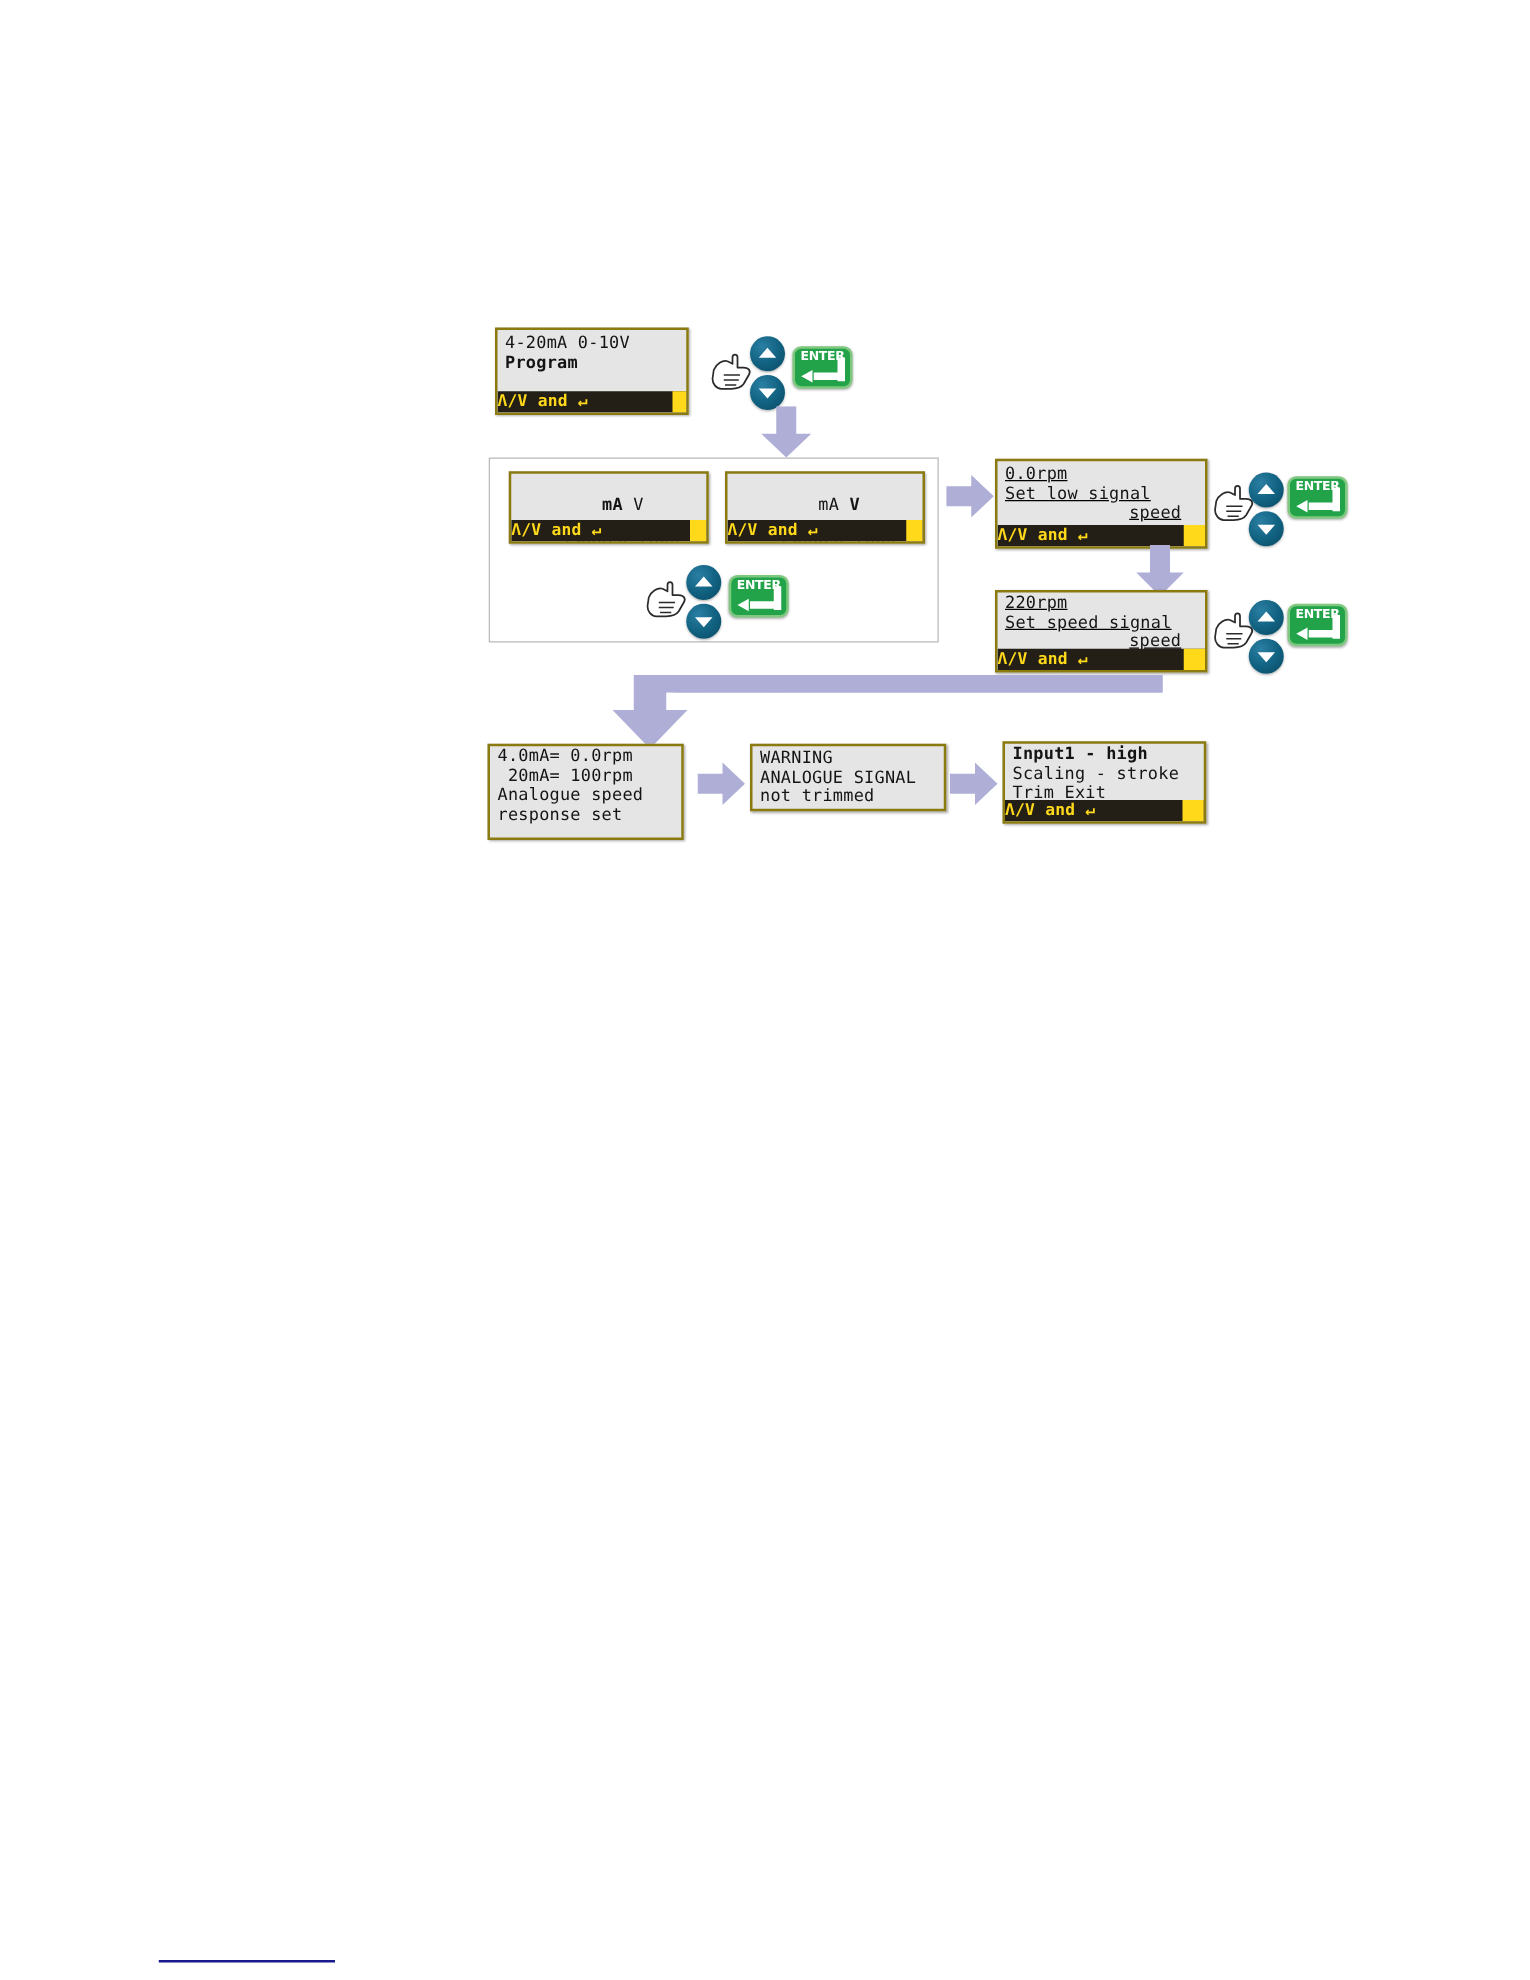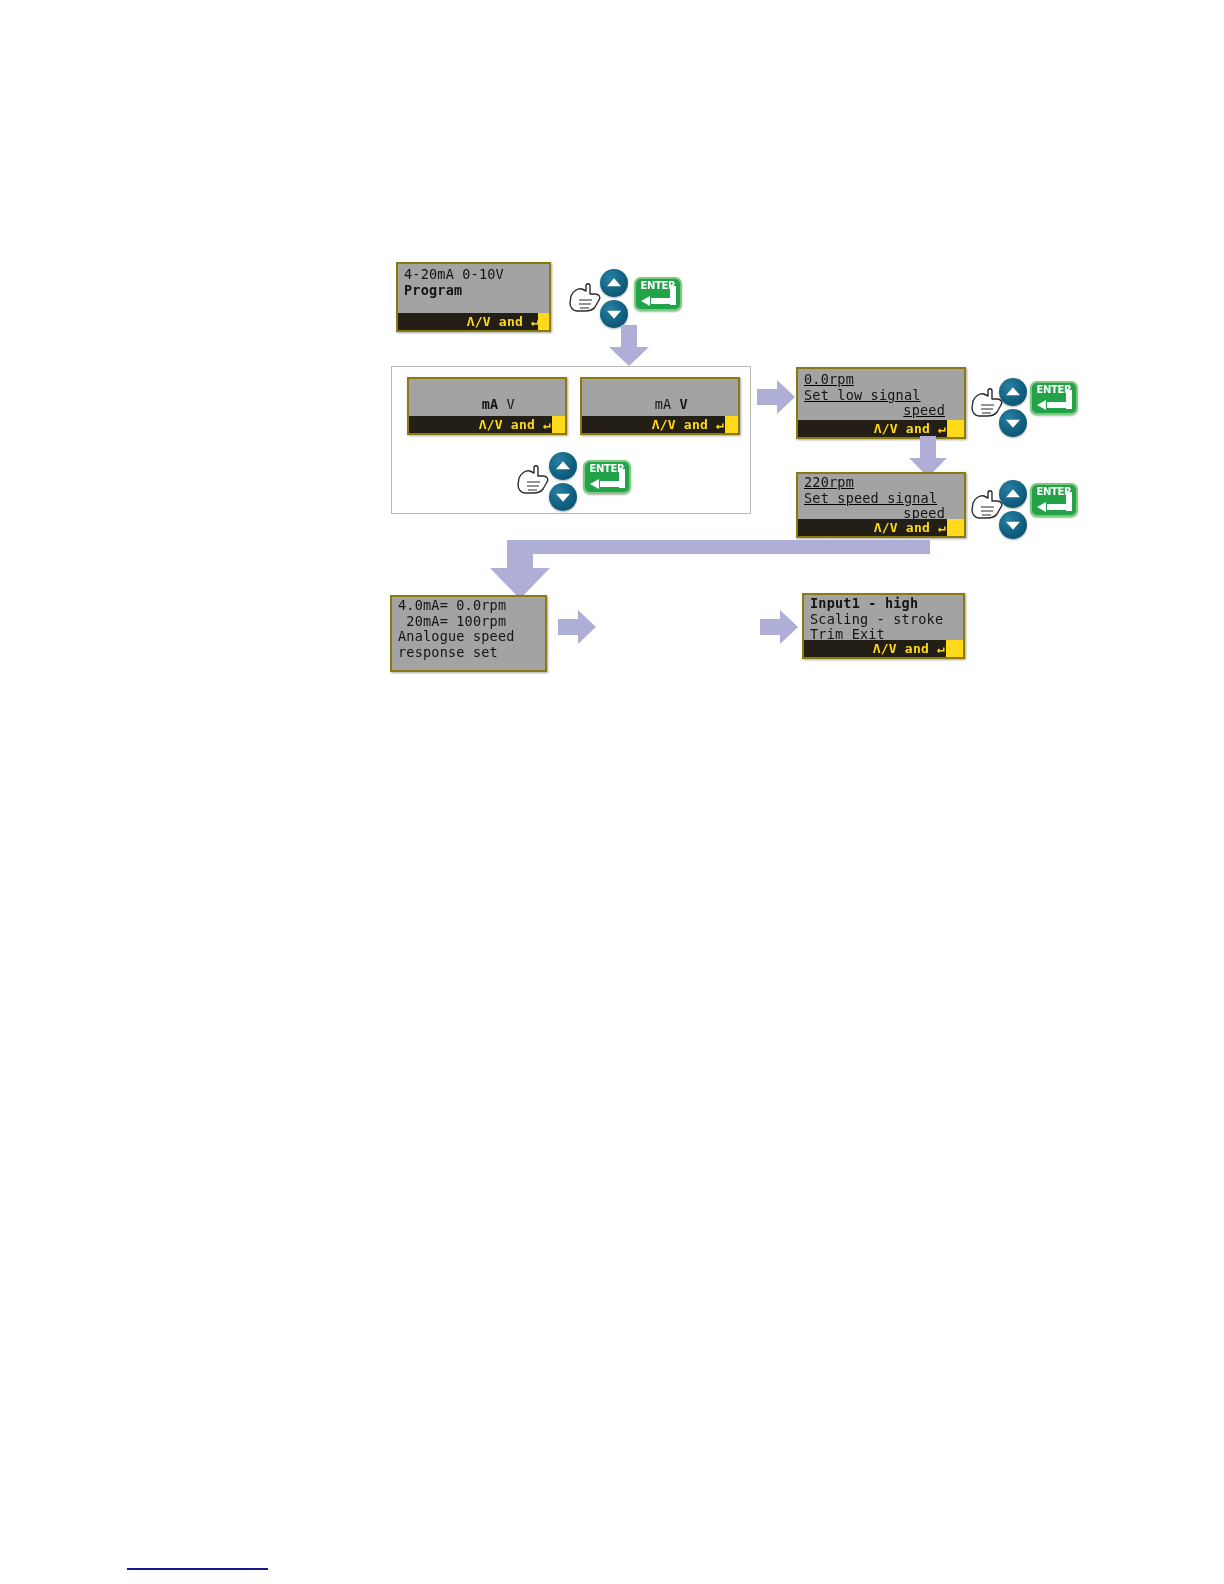--- a/index.html
+++ b/index.html
@@ -13,7 +13,7 @@
   
   .lcd{
     position:absolute;
-    background:#a3a3a3;
+    background:#e5e5e5;
     border:2px solid #8a7a10;
     box-sizing:border-box;
     box-shadow:1px 1px 2px rgba(0,0,0,.35);

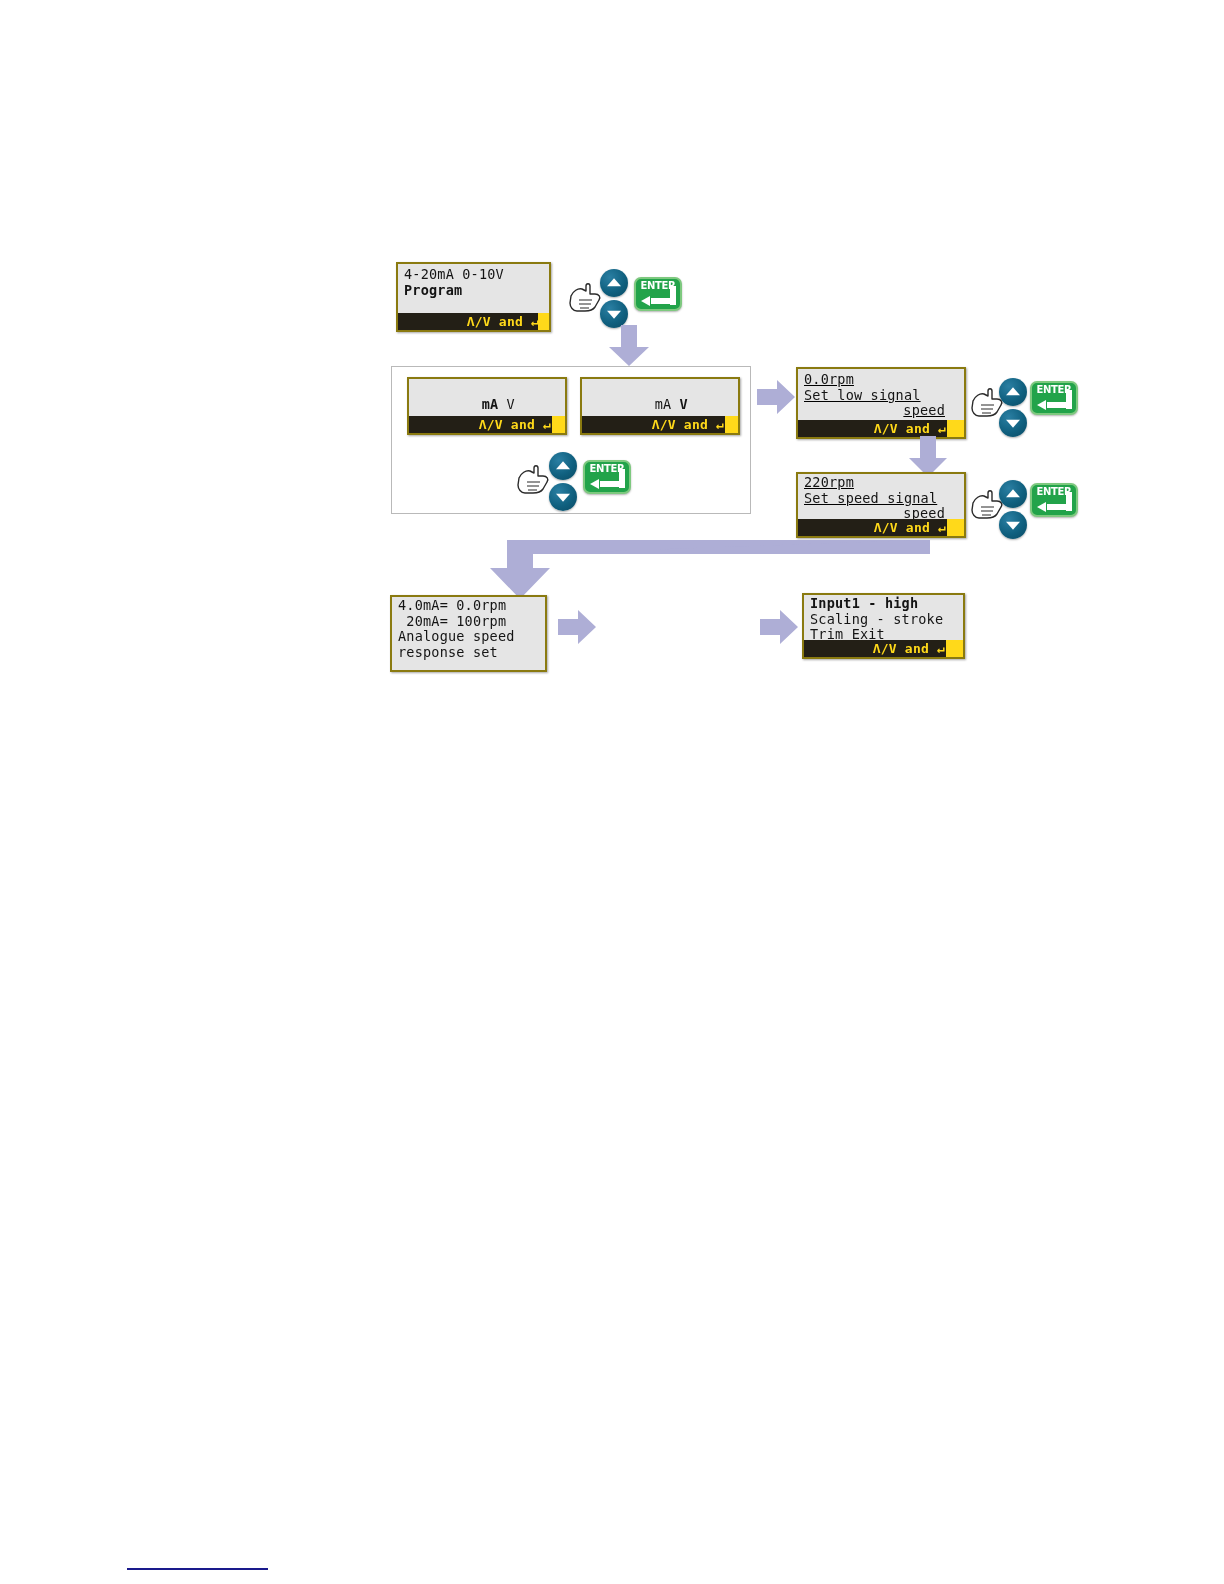--- a/index.html
+++ b/index.html
@@ -44,7 +44,6 @@
     font-family:"DejaVu Sans Mono",monospace;
     font-size:13px;
     line-height:17px;
-    text-align:right;
     padding-right:10px;
     box-sizing:border-box;
     letter-spacing:.2px;

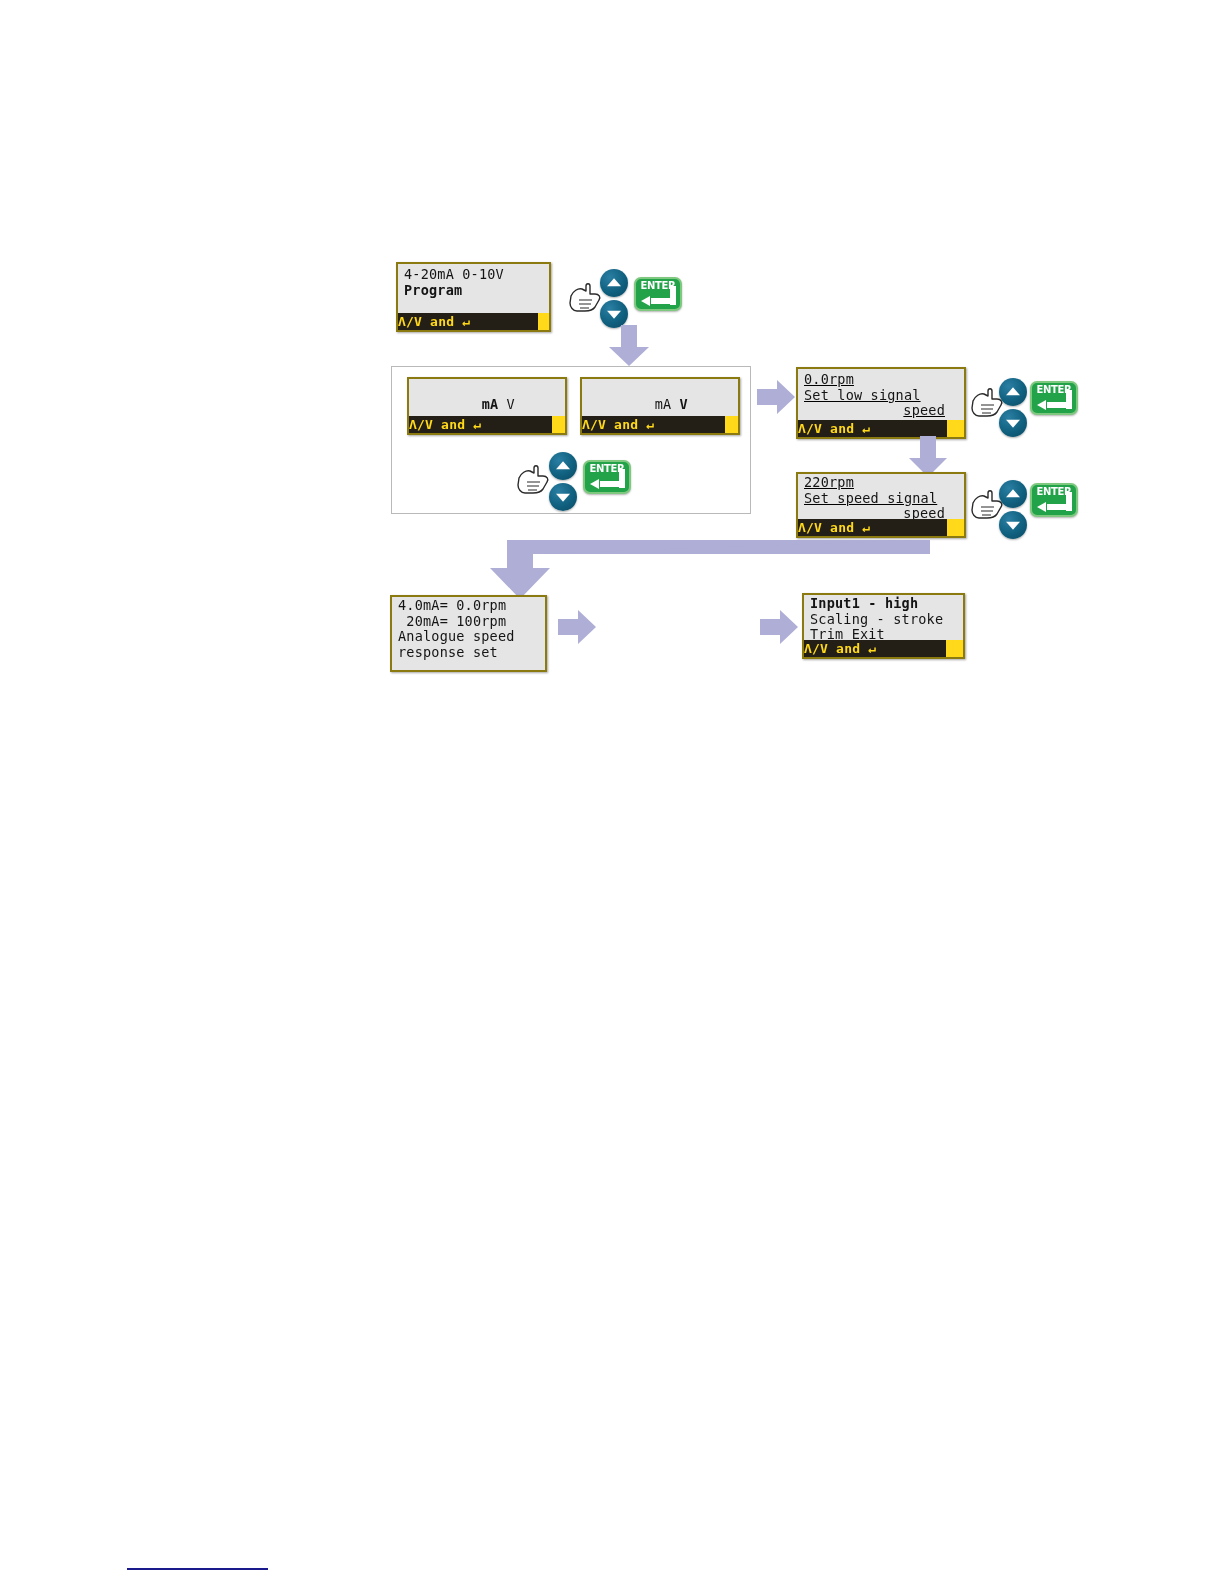--- a/index.html
+++ b/index.html
@@ -281,6 +281,13 @@
     <path d="M0 11 L20 11 L20 2 L38 19 L20 36 L20 27 L0 27 Z" fill="#aeaed6"></path>
   </svg>
 
+  <div class="lcd" style="left:600px;top:595px;width:157px;height:54px;">
+    <div class="rows" style="padding-top:2px;">
+      <div class="ln">WARNING</div>
+      <div class="ln">ANALOGUE SIGNAL</div>
+      <div class="ln">not trimmed</div>
+    </div>
+  </div>
 
   <svg class="lav" style="left:760px;top:608px;width:40px;height:38px;" viewBox="0 0 40 38">
     <path d="M0 11 L20 11 L20 2 L38 19 L20 36 L20 27 L0 27 Z" fill="#aeaed6"></path>

